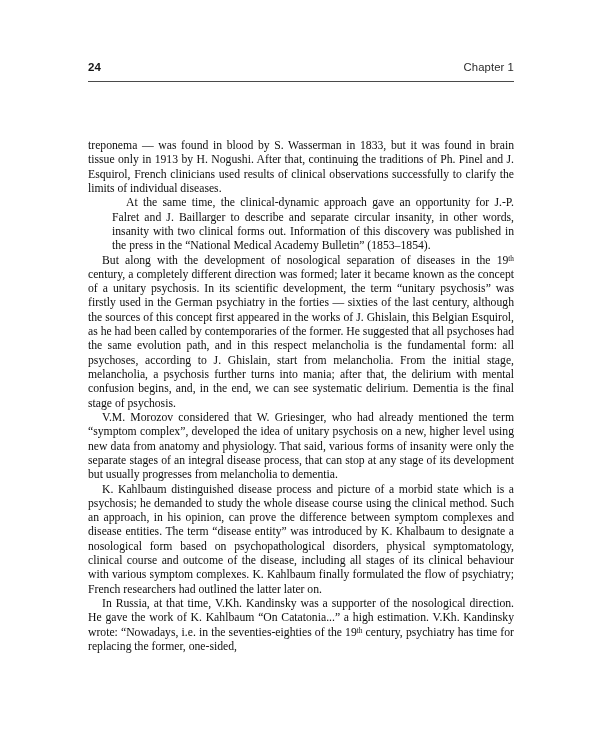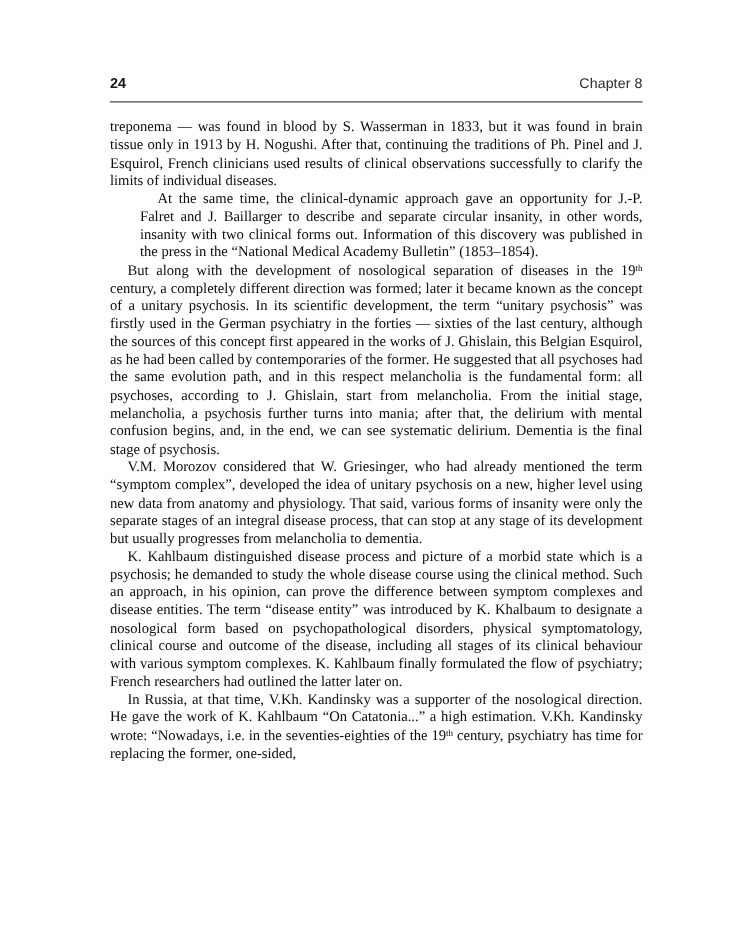--- a/index.html
+++ b/index.html
@@ -101,7 +101,7 @@
 
   <div class="running-head">
     <span class="folio">24</span>
-    <span class="chapter-label">Chapter 8</span>
+    <span class="chapter-label">Chapter 1</span>
   </div>
 
   <div class="head-rule" style="background: rgb(74, 74, 74);"></div>

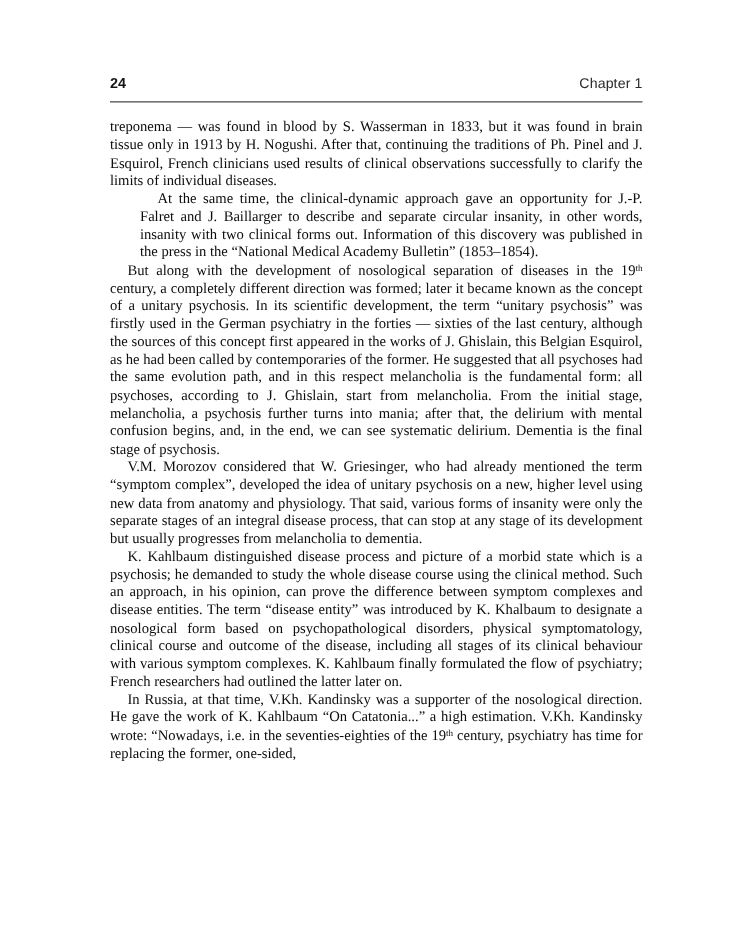--- a/index.html
+++ b/index.html
@@ -87,6 +87,7 @@
   }
   .body-text p.first {
     text-indent: 0;
+    margin-top: 44px;
   }
   sup {
     font-size: 0.62em;

